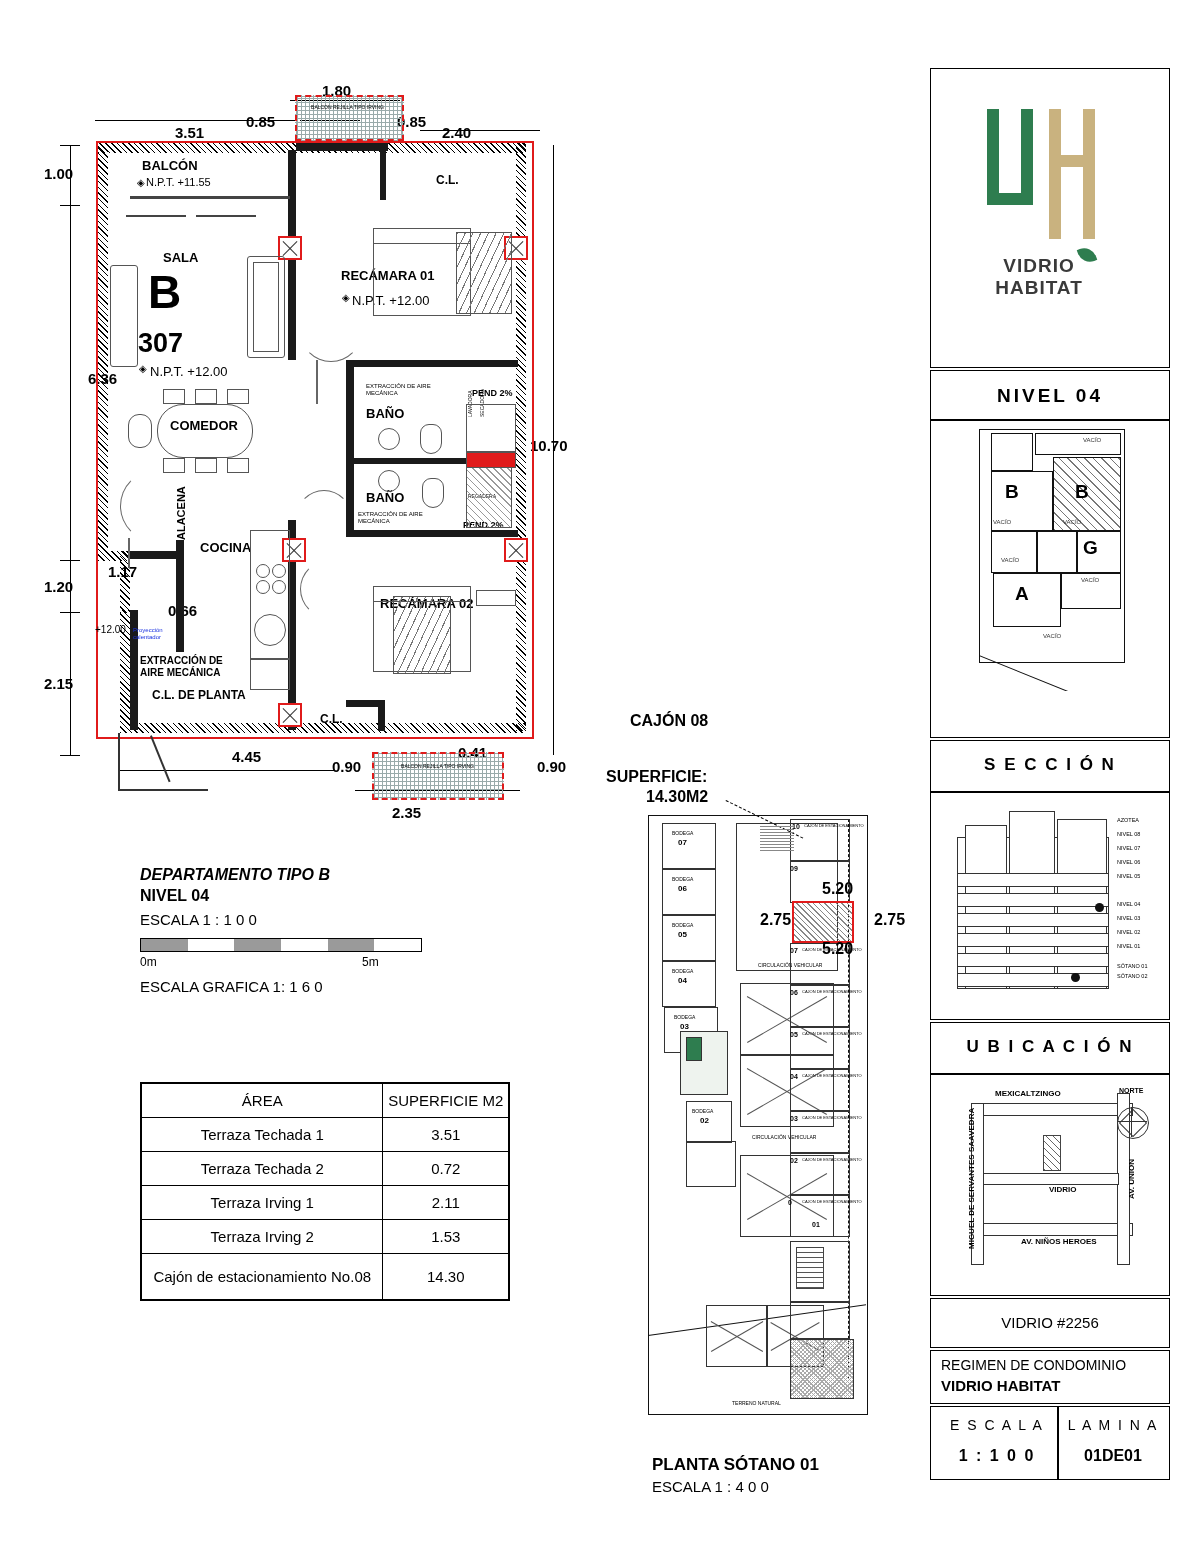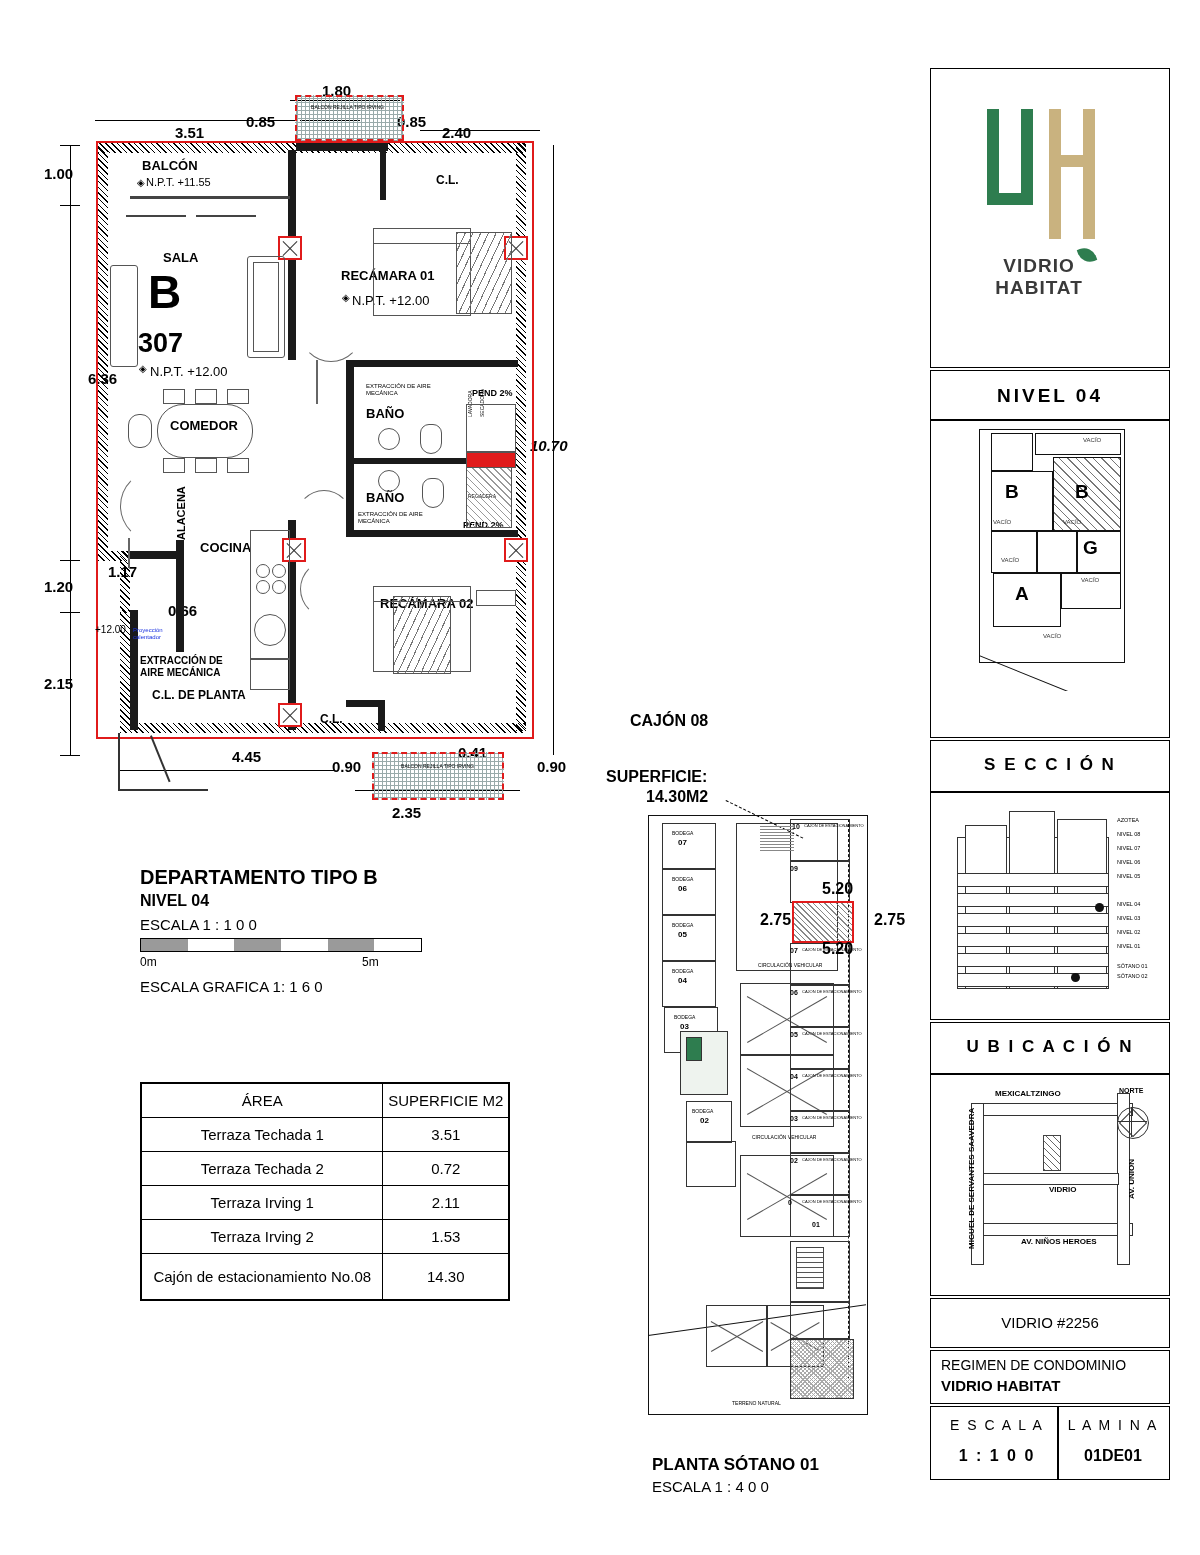--- a/index.html
+++ b/index.html
@@ -117,7 +117,7 @@
     <div class="dimline" style="left:60px;top:612px;width:20px;"></div>
     <div class="dimline" style="left:60px;top:755px;width:20px;"></div>
 
-    <div class="dim" style="left:530px;top:437px;font-style:italic;">10.70</div>
+    <div class="dim" style="left:530px;top:437px;">10.70</div>
     <div class="dimlineV" style="left:553px;top:145px;height:610px;"></div>
 
     <div class="dim" style="left:232px;top:748px;">4.45</div>

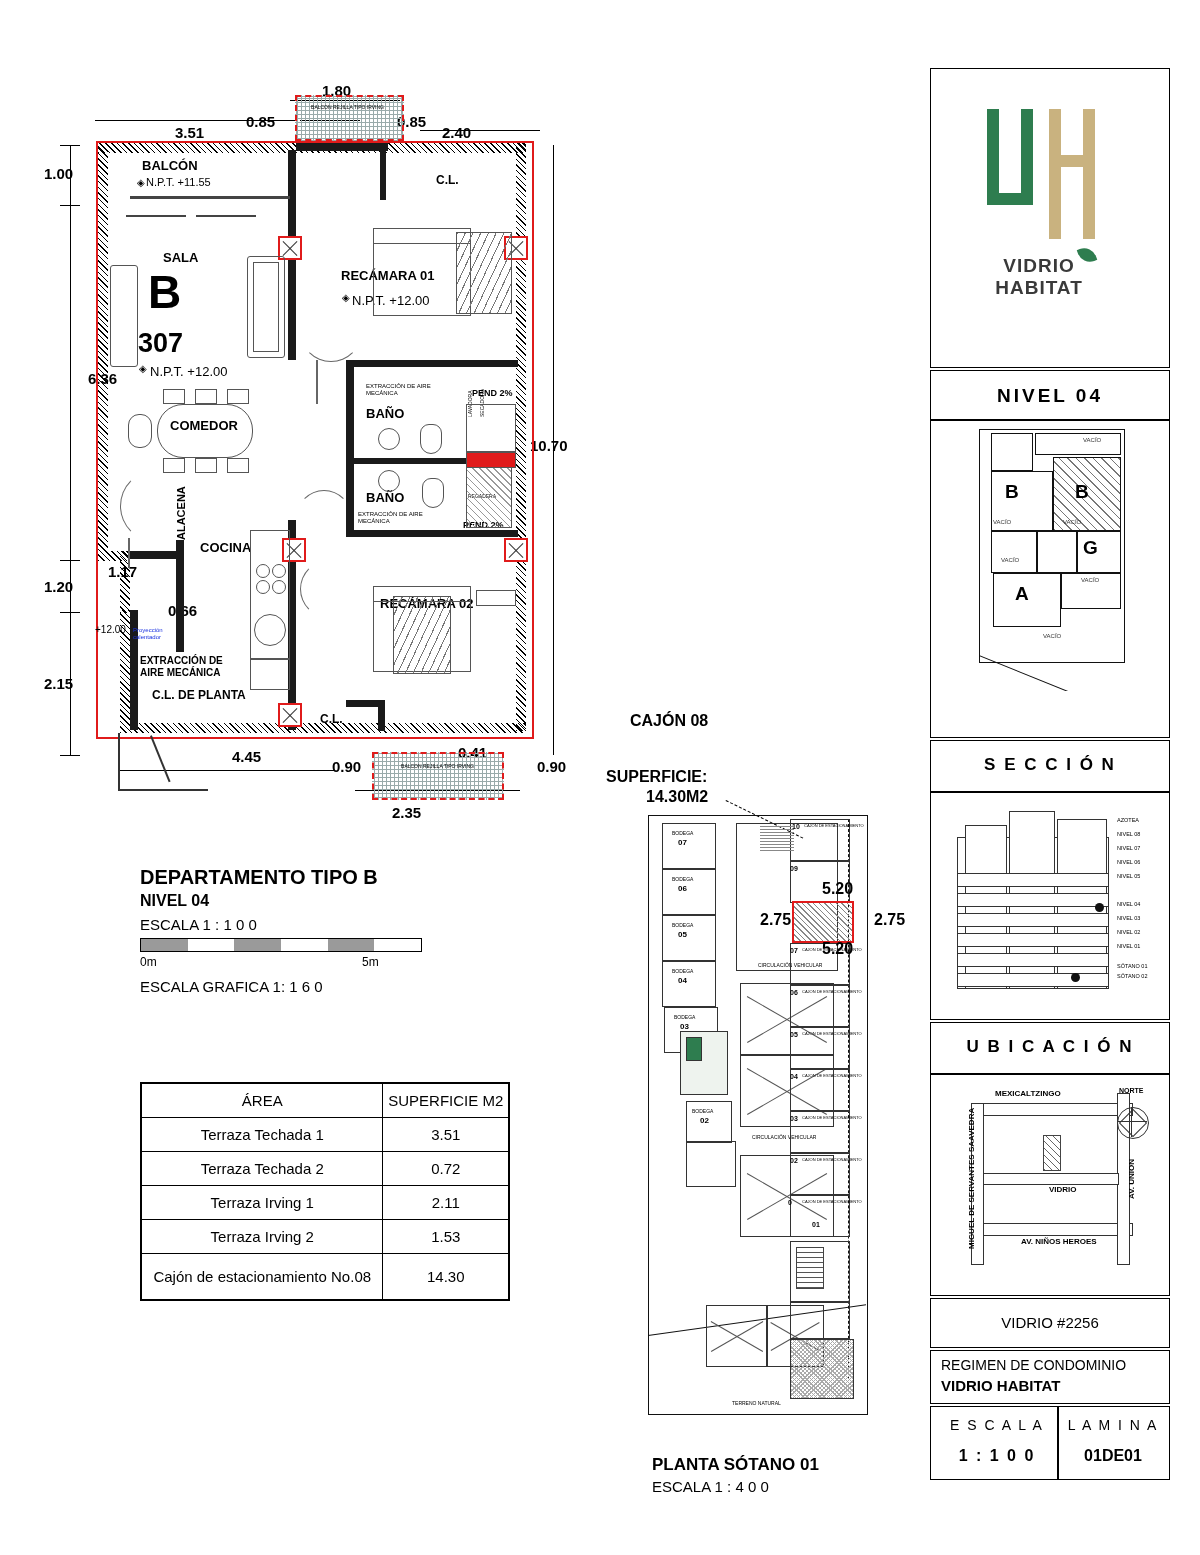--- a/index.html
+++ b/index.html
@@ -255,7 +255,7 @@
     <div class="tiny" style="left:395px;top:764px;text-align:center;width:85px;">BALCON REJILLA TIPO IRVING</div>
 
     <div class="abs" style="left:140px;top:866px;">
-      <div style="font-size:20px;font-weight:bold;">DEPARTAMENTO TIPO B</div>
+      <div style="font-size:16px;font-weight:bold;font-style:italic;">DEPARTAMENTO TIPO B</div>
       <div style="font-size:16px;font-weight:bold;margin-top:3px;">NIVEL 04</div>
       <div style="font-size:15px;margin-top:6px;">ESCALA  1 : 1 0 0</div>
     </div>

